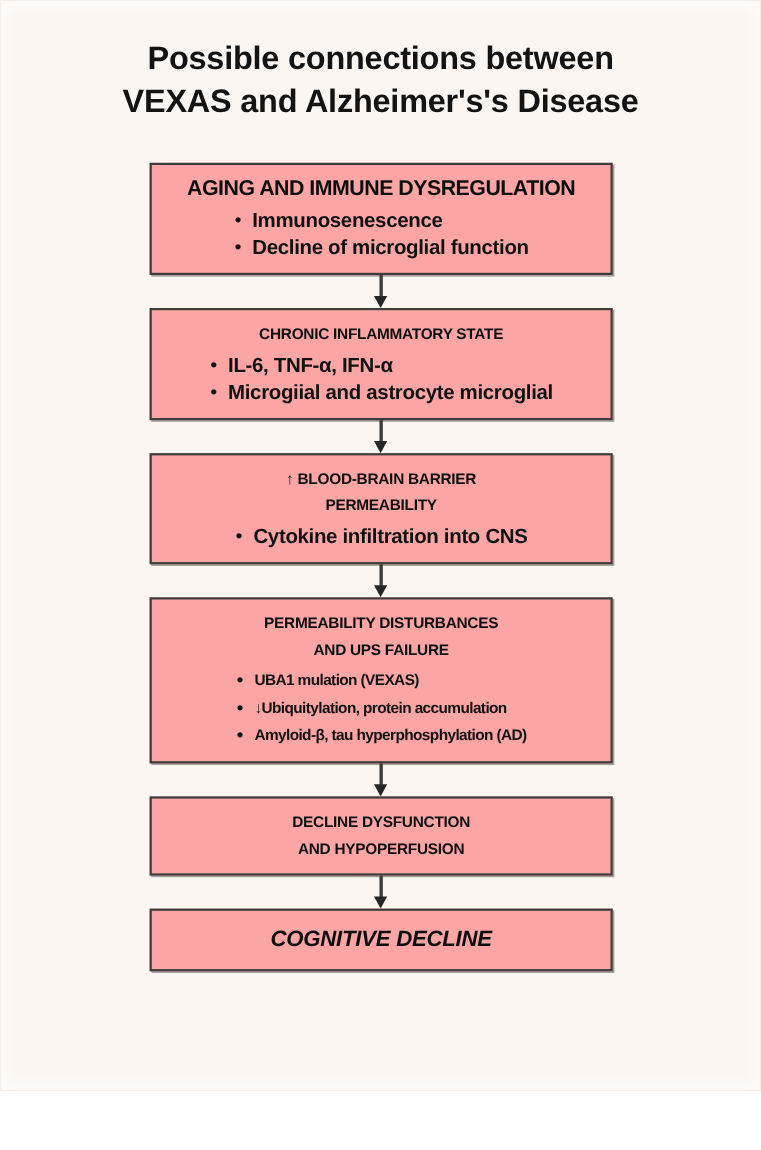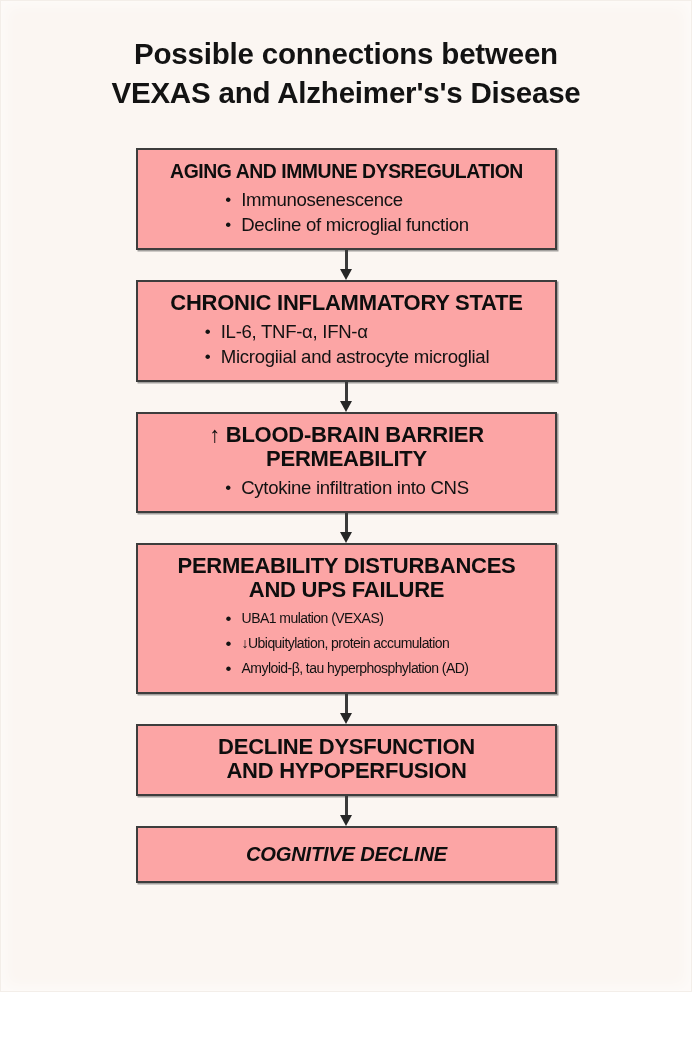--- a/index.html
+++ b/index.html
@@ -78,6 +78,7 @@
     display: table;
     margin-left: auto;
     margin-right: auto;
+    font-weight: bold;
   }
   .bullets li {
     color: #121212;

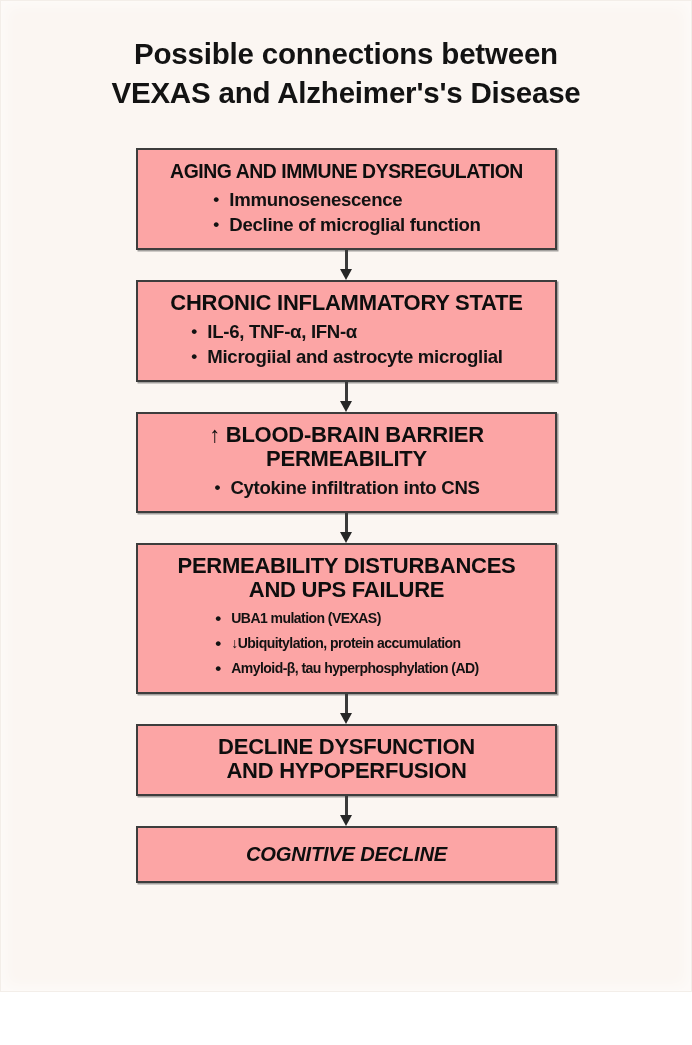--- a/index.html
+++ b/index.html
@@ -58,7 +58,7 @@
   .node-title {
     color: #0e0e0e;
     font-weight: bold;
-    font-size: 22px;
+    font-size: 14px;
     line-height: 24px;
     text-align: center;
     letter-spacing: -0.25px;

